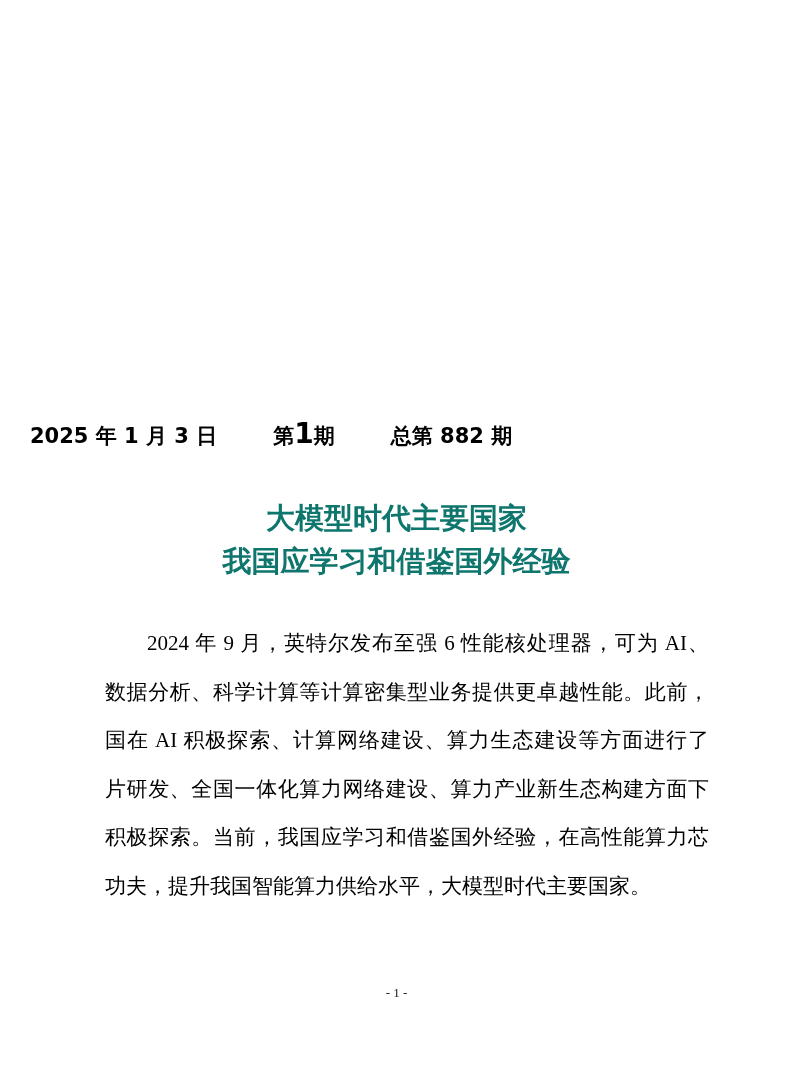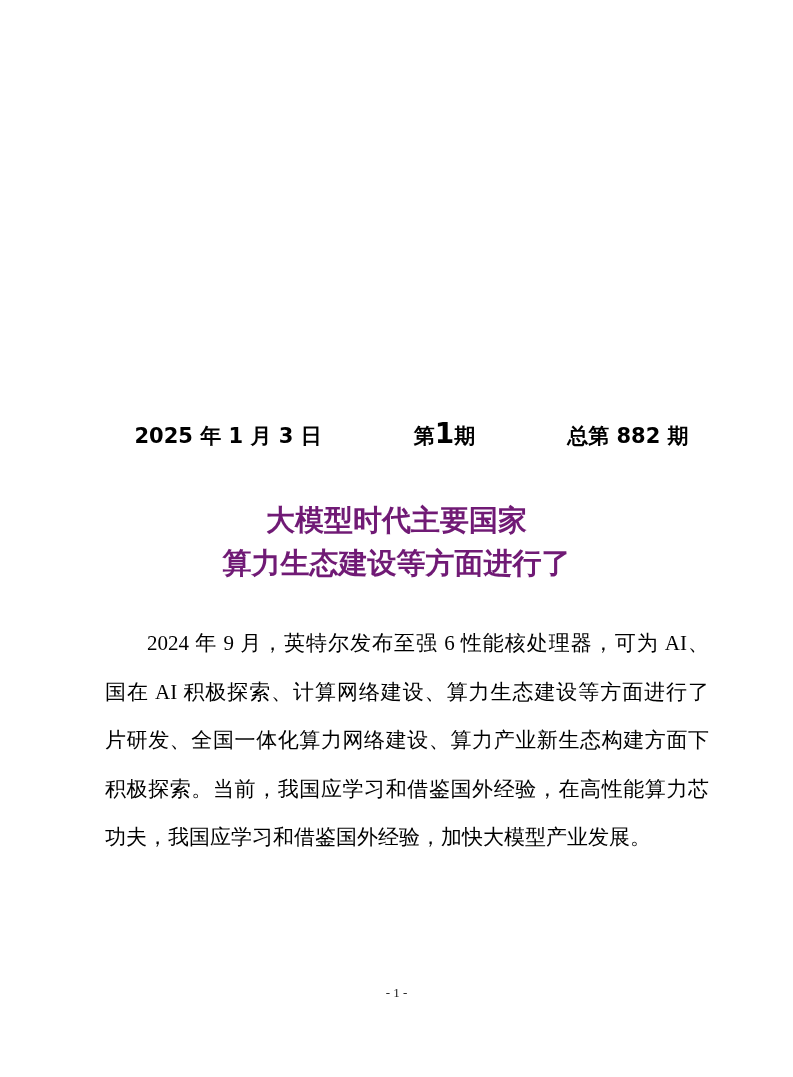--- a/index.html
+++ b/index.html
@@ -24,9 +24,8 @@
     left: 0;
     right: 0;
     display: flex;
-    justify-content: center;
     align-items: baseline;
-    gap: 92px;
+    gap: 56px;
     font-family: "DejaVu Sans", sans-serif;
     font-weight: bold;
     font-size: 21px;

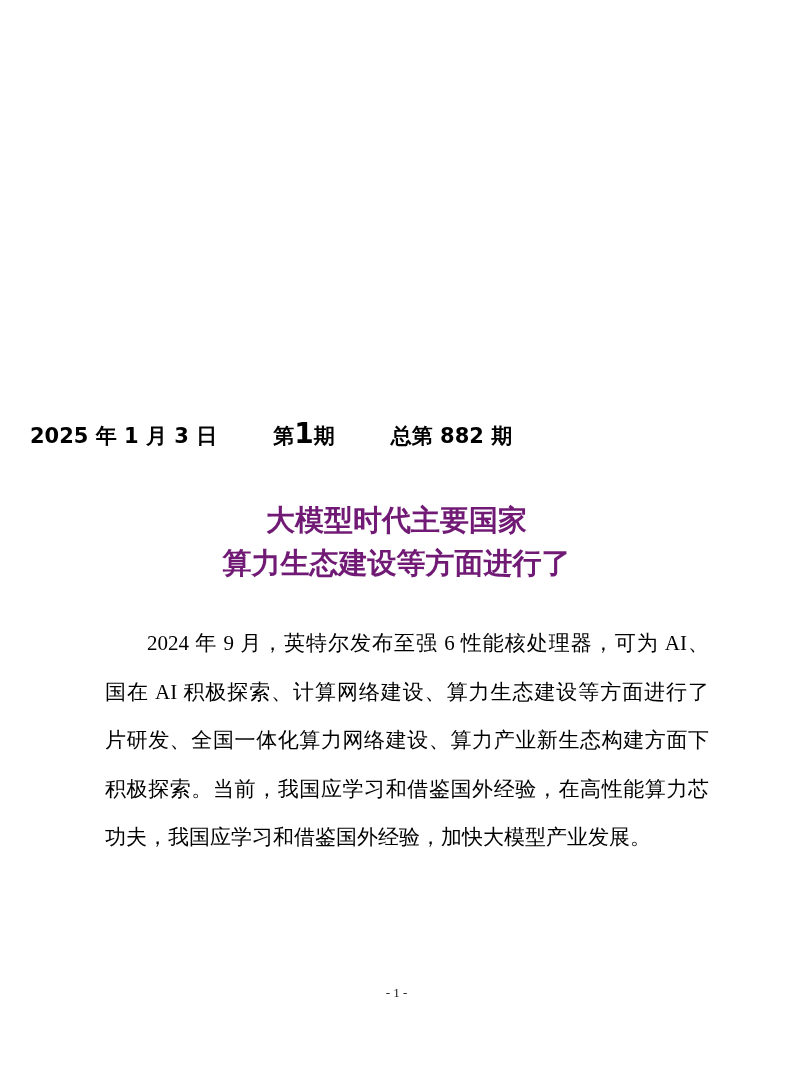--- a/index.html
+++ b/index.html
@@ -47,11 +47,11 @@
     left: 0;
     right: 0;
     text-align: center;
-    font-family: Liberation Serif, serif;
+    font-family: Liberation Mono, monospace;
     font-weight: bold;
     font-size: 29px;
     line-height: 43px;
-    color: #701a75;
+    color: #0f766e;
   }
 
   

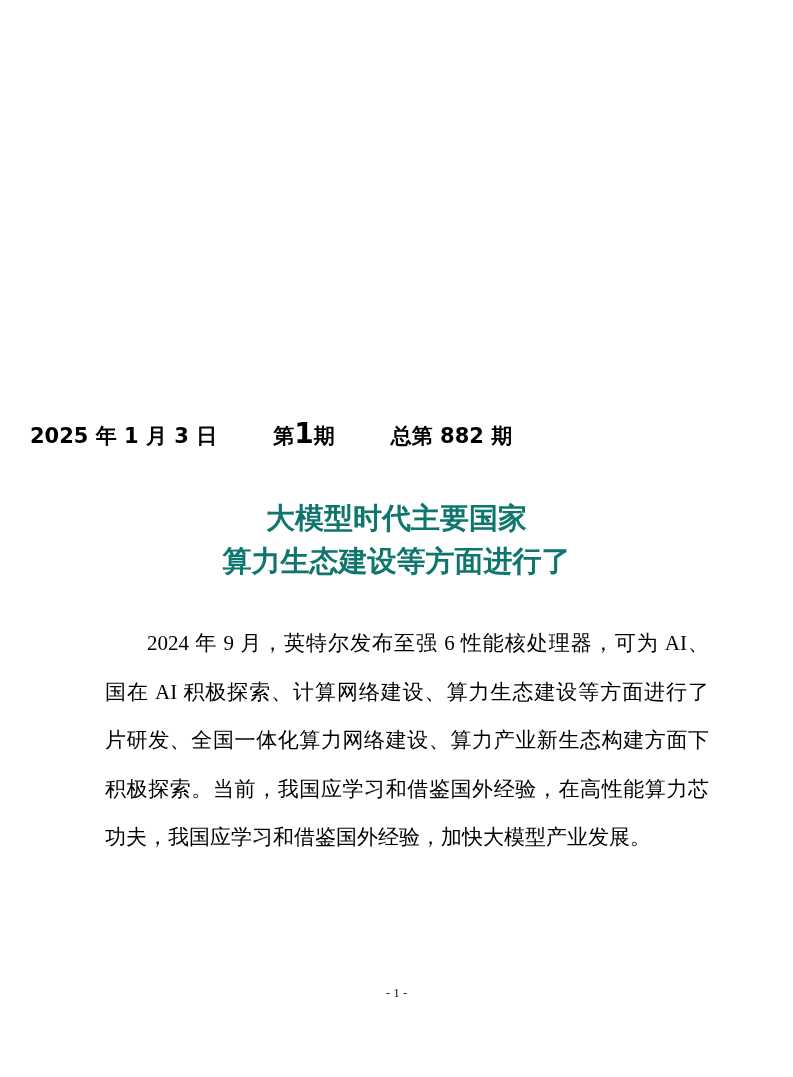--- a/index.html
+++ b/index.html
@@ -107,7 +107,7 @@
 
   <div class="doc-title">
     <div>大模型时代主要国家</div>
-    <div>算力生态建设等方面进行了</div>
+    <div>我国应学习和借鉴国外经验</div>
   </div>
 
   <div class="body-text">

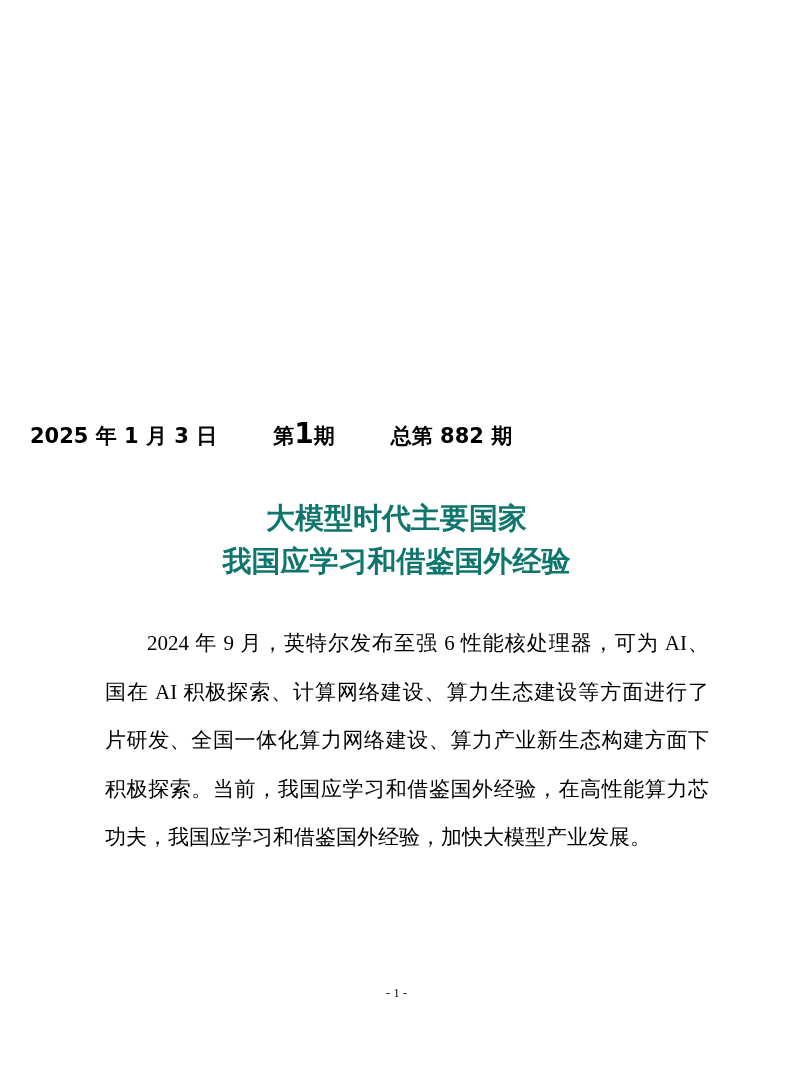--- a/index.html
+++ b/index.html
@@ -112,6 +112,7 @@
 
   <div class="body-text">
     <div class="body-line first-line">2024 年 9 月，英特尔发布至强 6 性能核处理器，可为 AI、</div>
+    <div class="body-line">数据分析、科学计算等计算密集型业务提供更卓越性能。此前，</div>
     <div class="body-line">国在 AI 积极探索、计算网络建设、算力生态建设等方面进行了</div>
     <div class="body-line">片研发、全国一体化算力网络建设、算力产业新生态构建方面下</div>
     <div class="body-line">积极探索。当前，我国应学习和借鉴国外经验，在高性能算力芯</div>

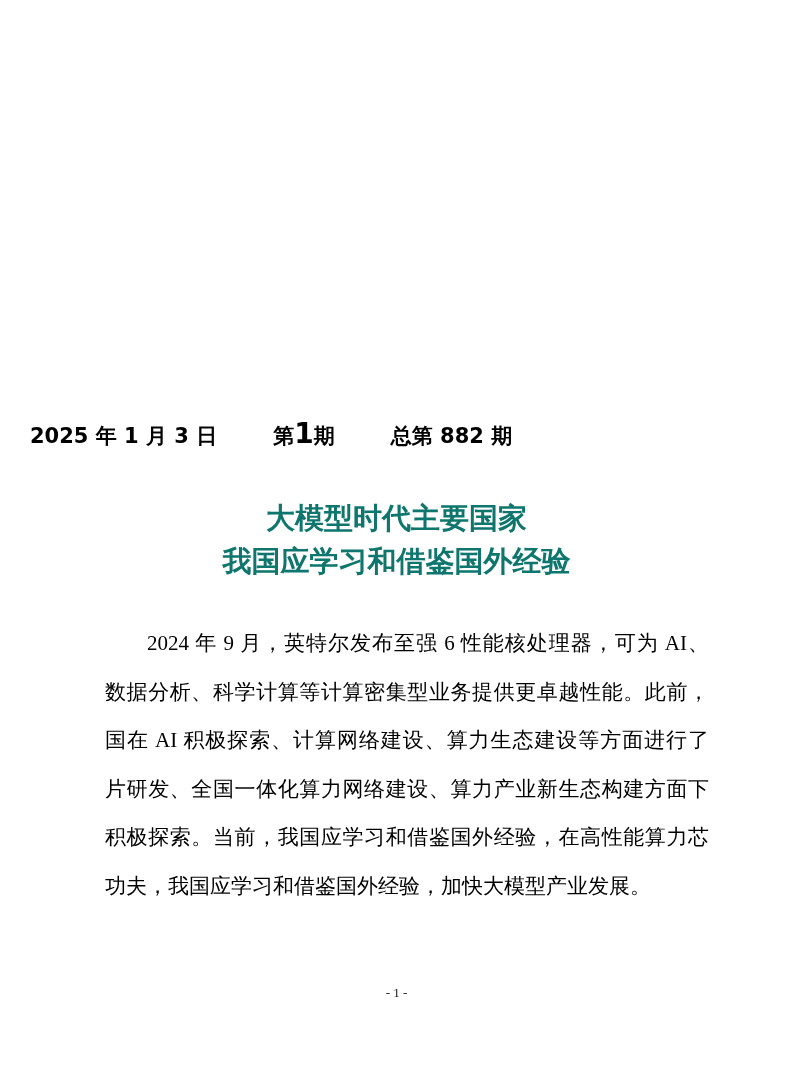--- a/index.html
+++ b/index.html
@@ -116,7 +116,7 @@
     <div class="body-line">国在 AI 积极探索、计算网络建设、算力生态建设等方面进行了</div>
     <div class="body-line">片研发、全国一体化算力网络建设、算力产业新生态构建方面下</div>
     <div class="body-line">积极探索。当前，我国应学习和借鉴国外经验，在高性能算力芯</div>
-    <div class="body-line last-line">功夫，我国应学习和借鉴国外经验，加快大模型产业发展。</div>
+    <div class="body-line last-line">功夫，提升我国智能算力供给水平，大模型时代主要国家。</div>
   </div>
 
   <div class="footer">

